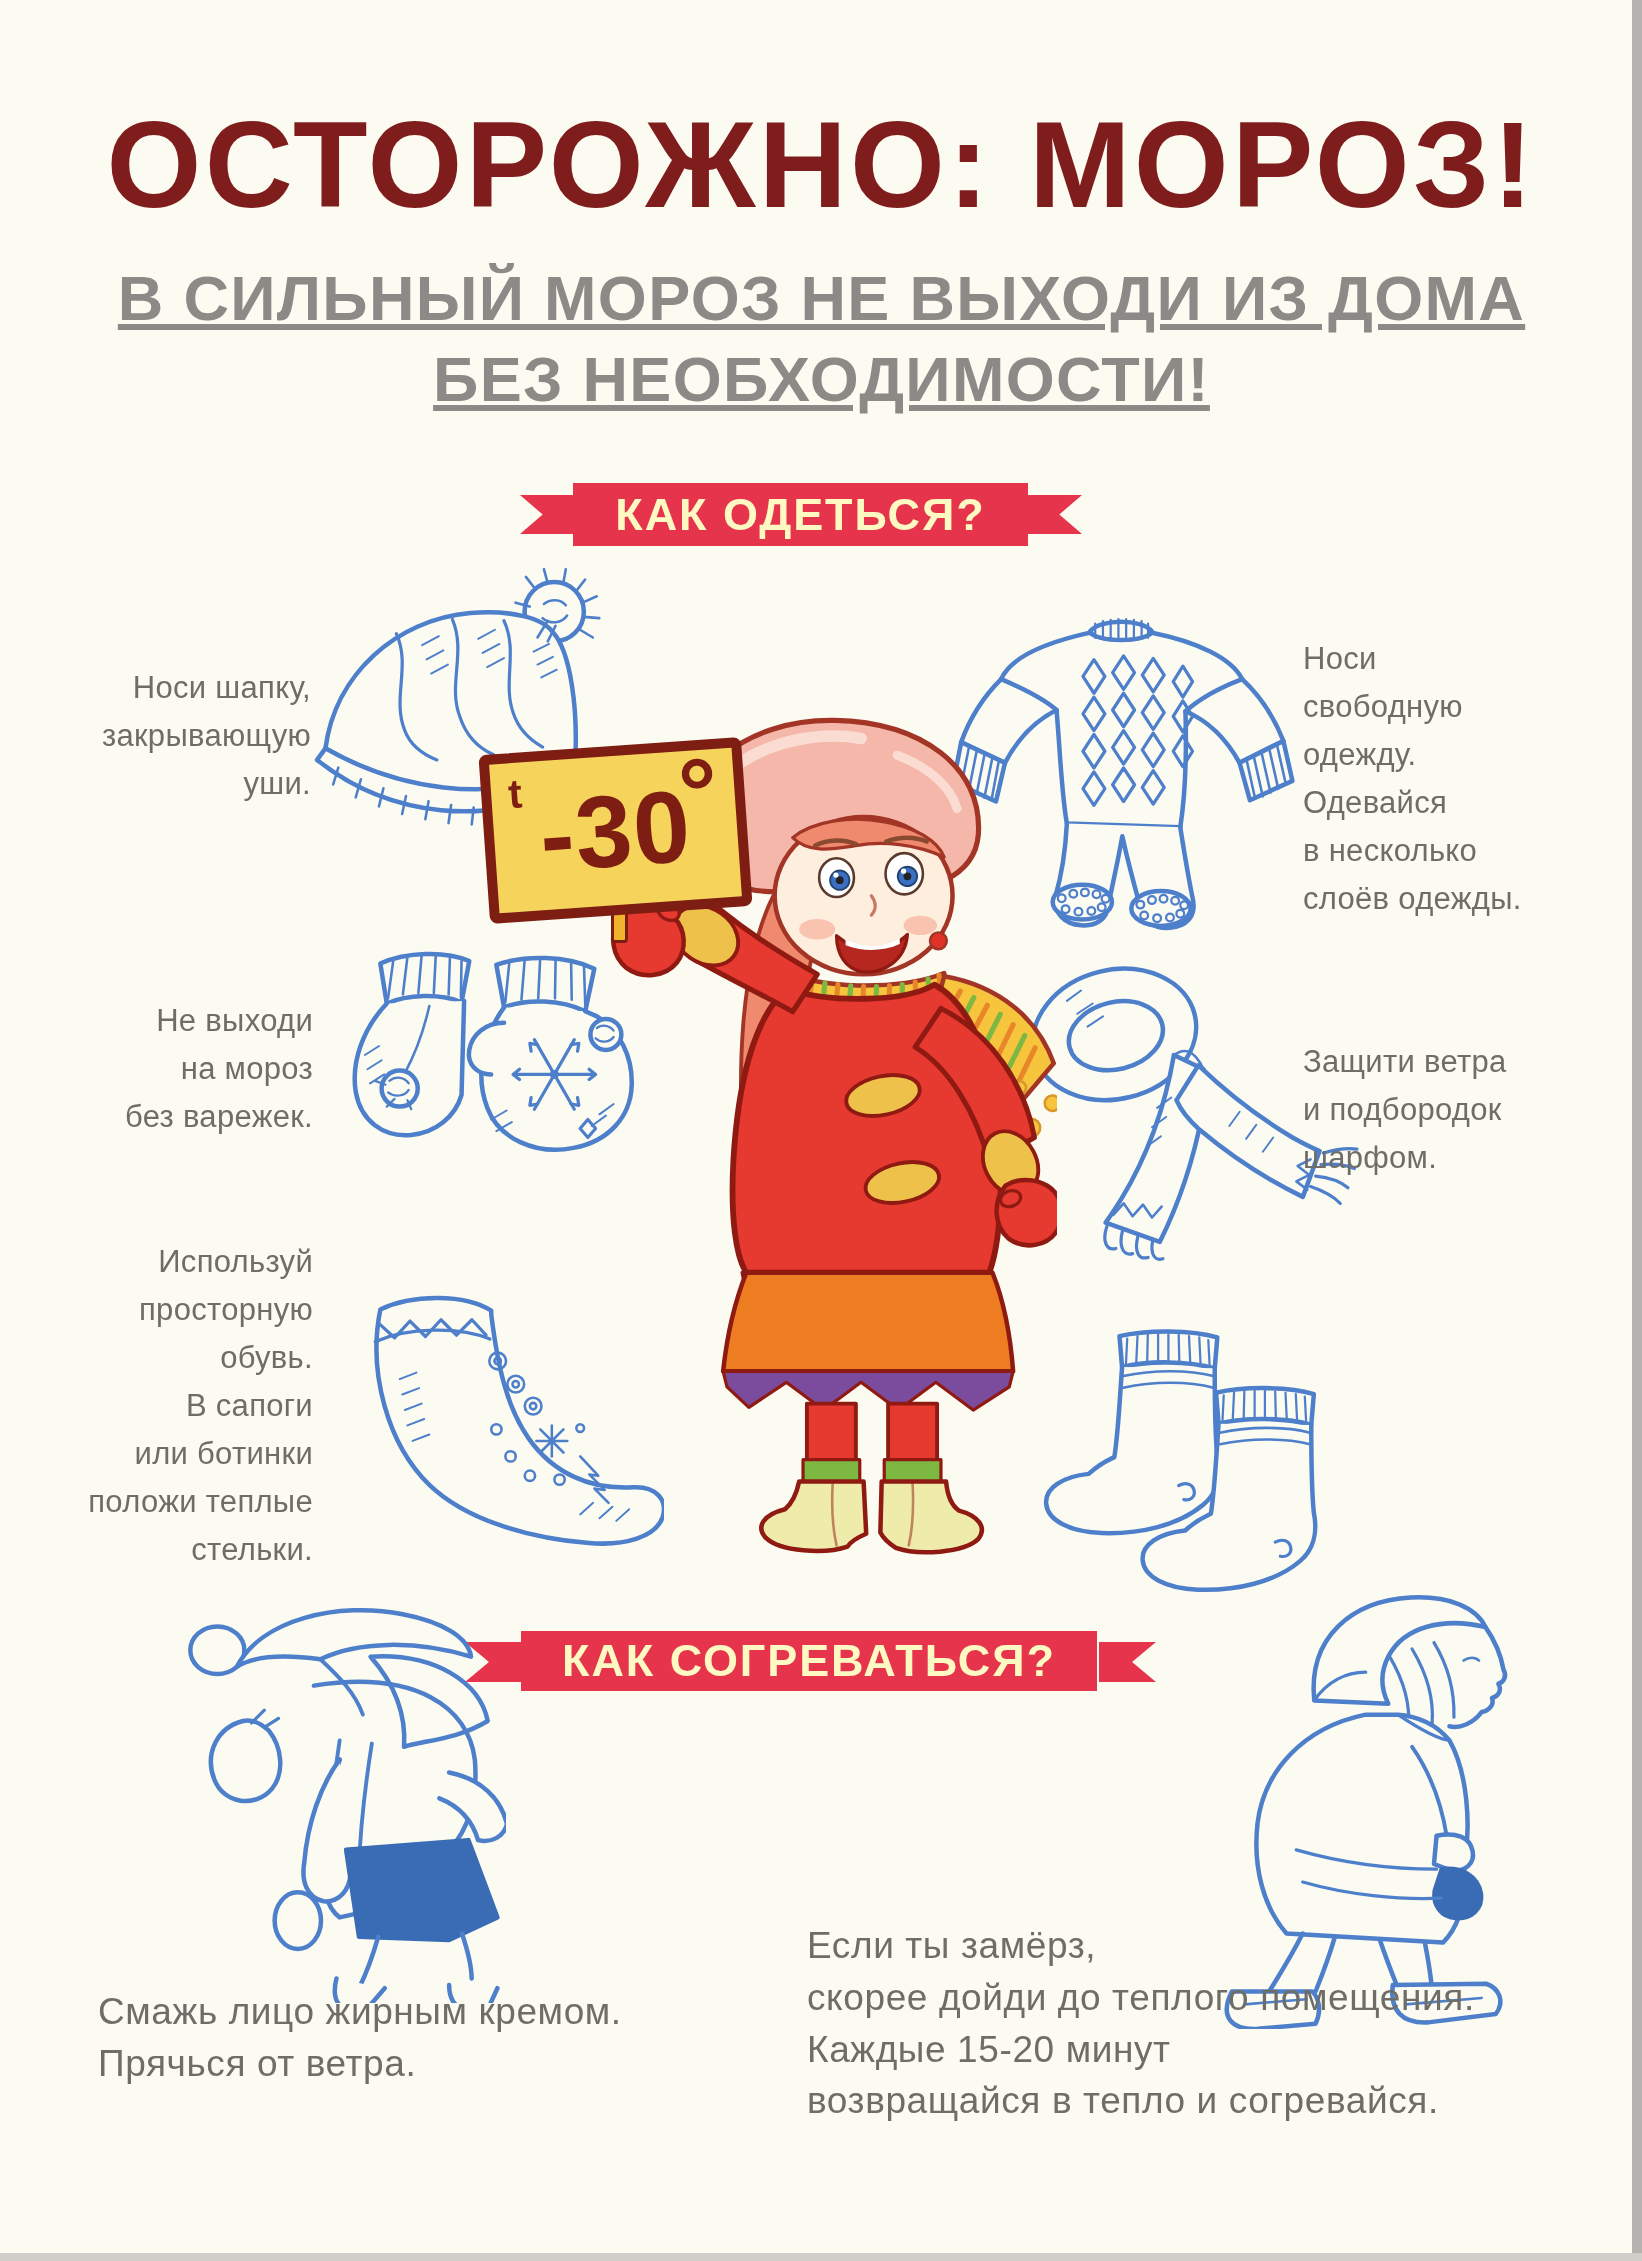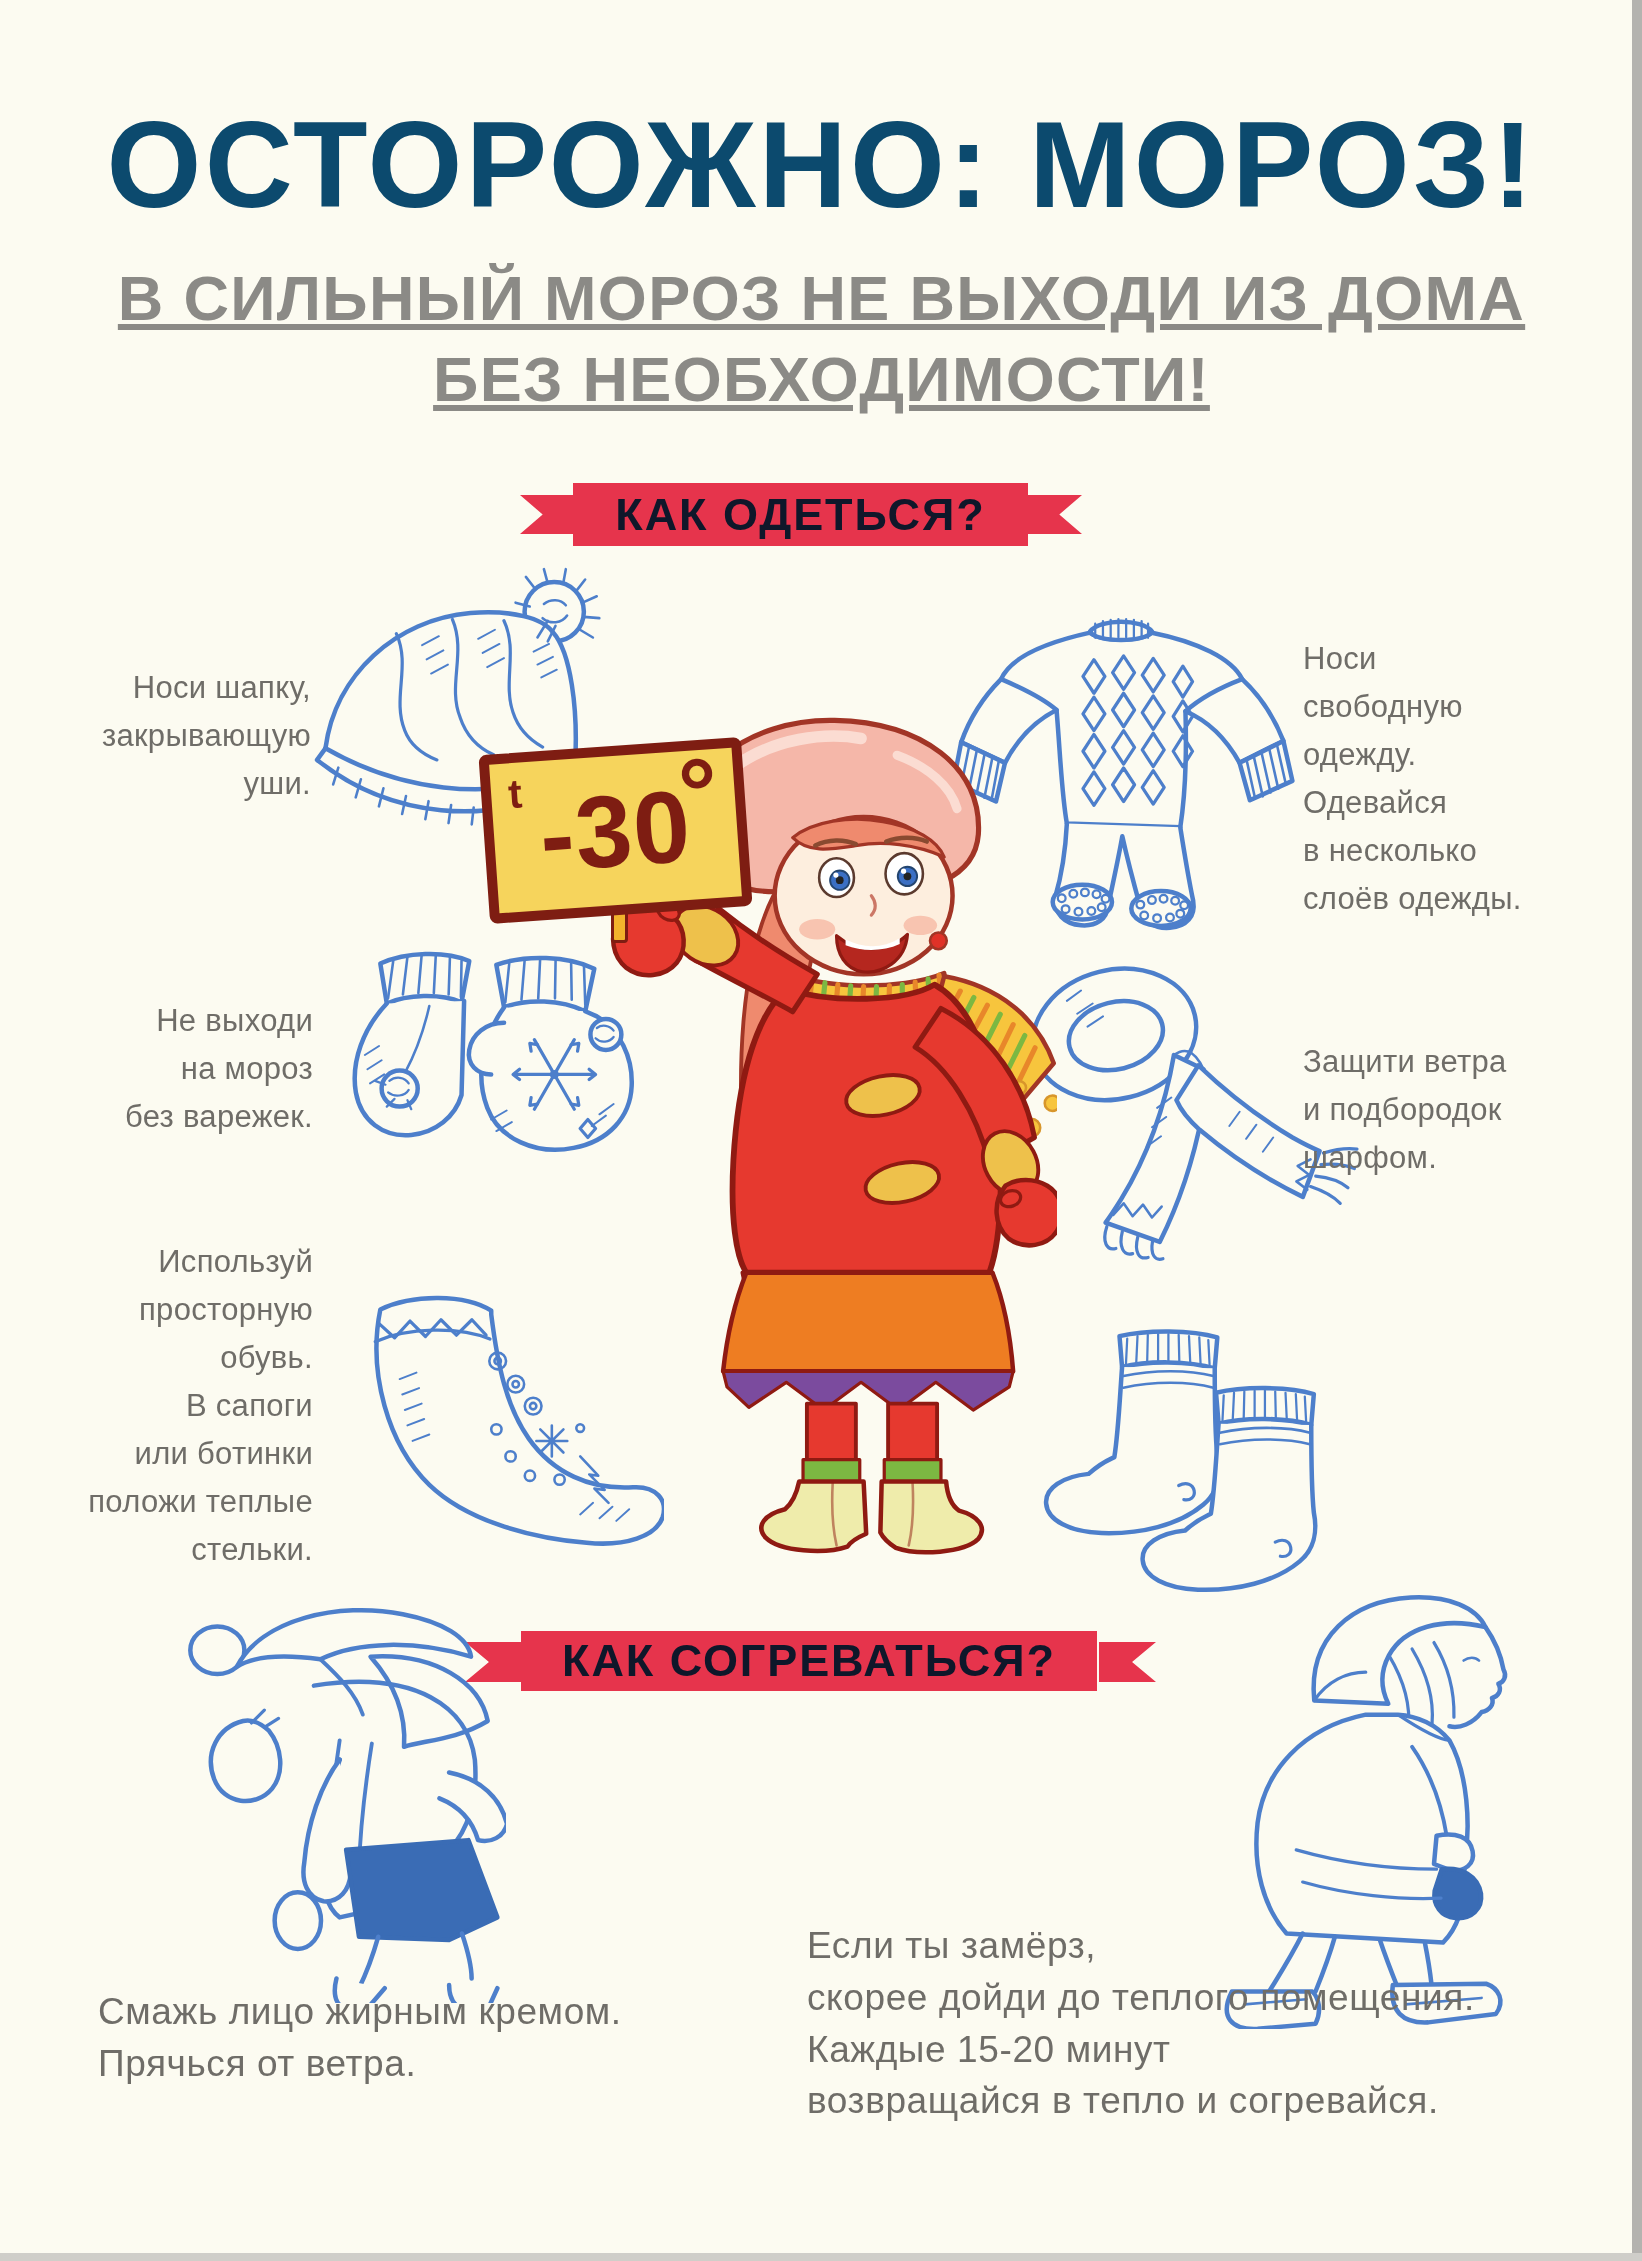--- a/index.html
+++ b/index.html
@@ -8,7 +8,7 @@
   #poster { position:relative; width:1643px; height:2261px; background:#fcfbf1; overflow:hidden; }
 
   .title { position:absolute; top:95px; left:0; width:1643px; text-align:center;
-           font-size:122px; font-weight:bold; letter-spacing:3.2px; color:#0c4a6e; white-space:pre-line; }
+           font-size:122px; font-weight:bold; letter-spacing:3.2px; color:#7f1d1d; white-space:pre-line; }
   .subtitle { position:absolute; top:258px; left:0; width:1643px; text-align:center;
               font-size:63px; font-weight:bold; letter-spacing:1.3px; line-height:1.28;
               color:#8b8a86; white-space:pre-line;text-decoration:underline; }

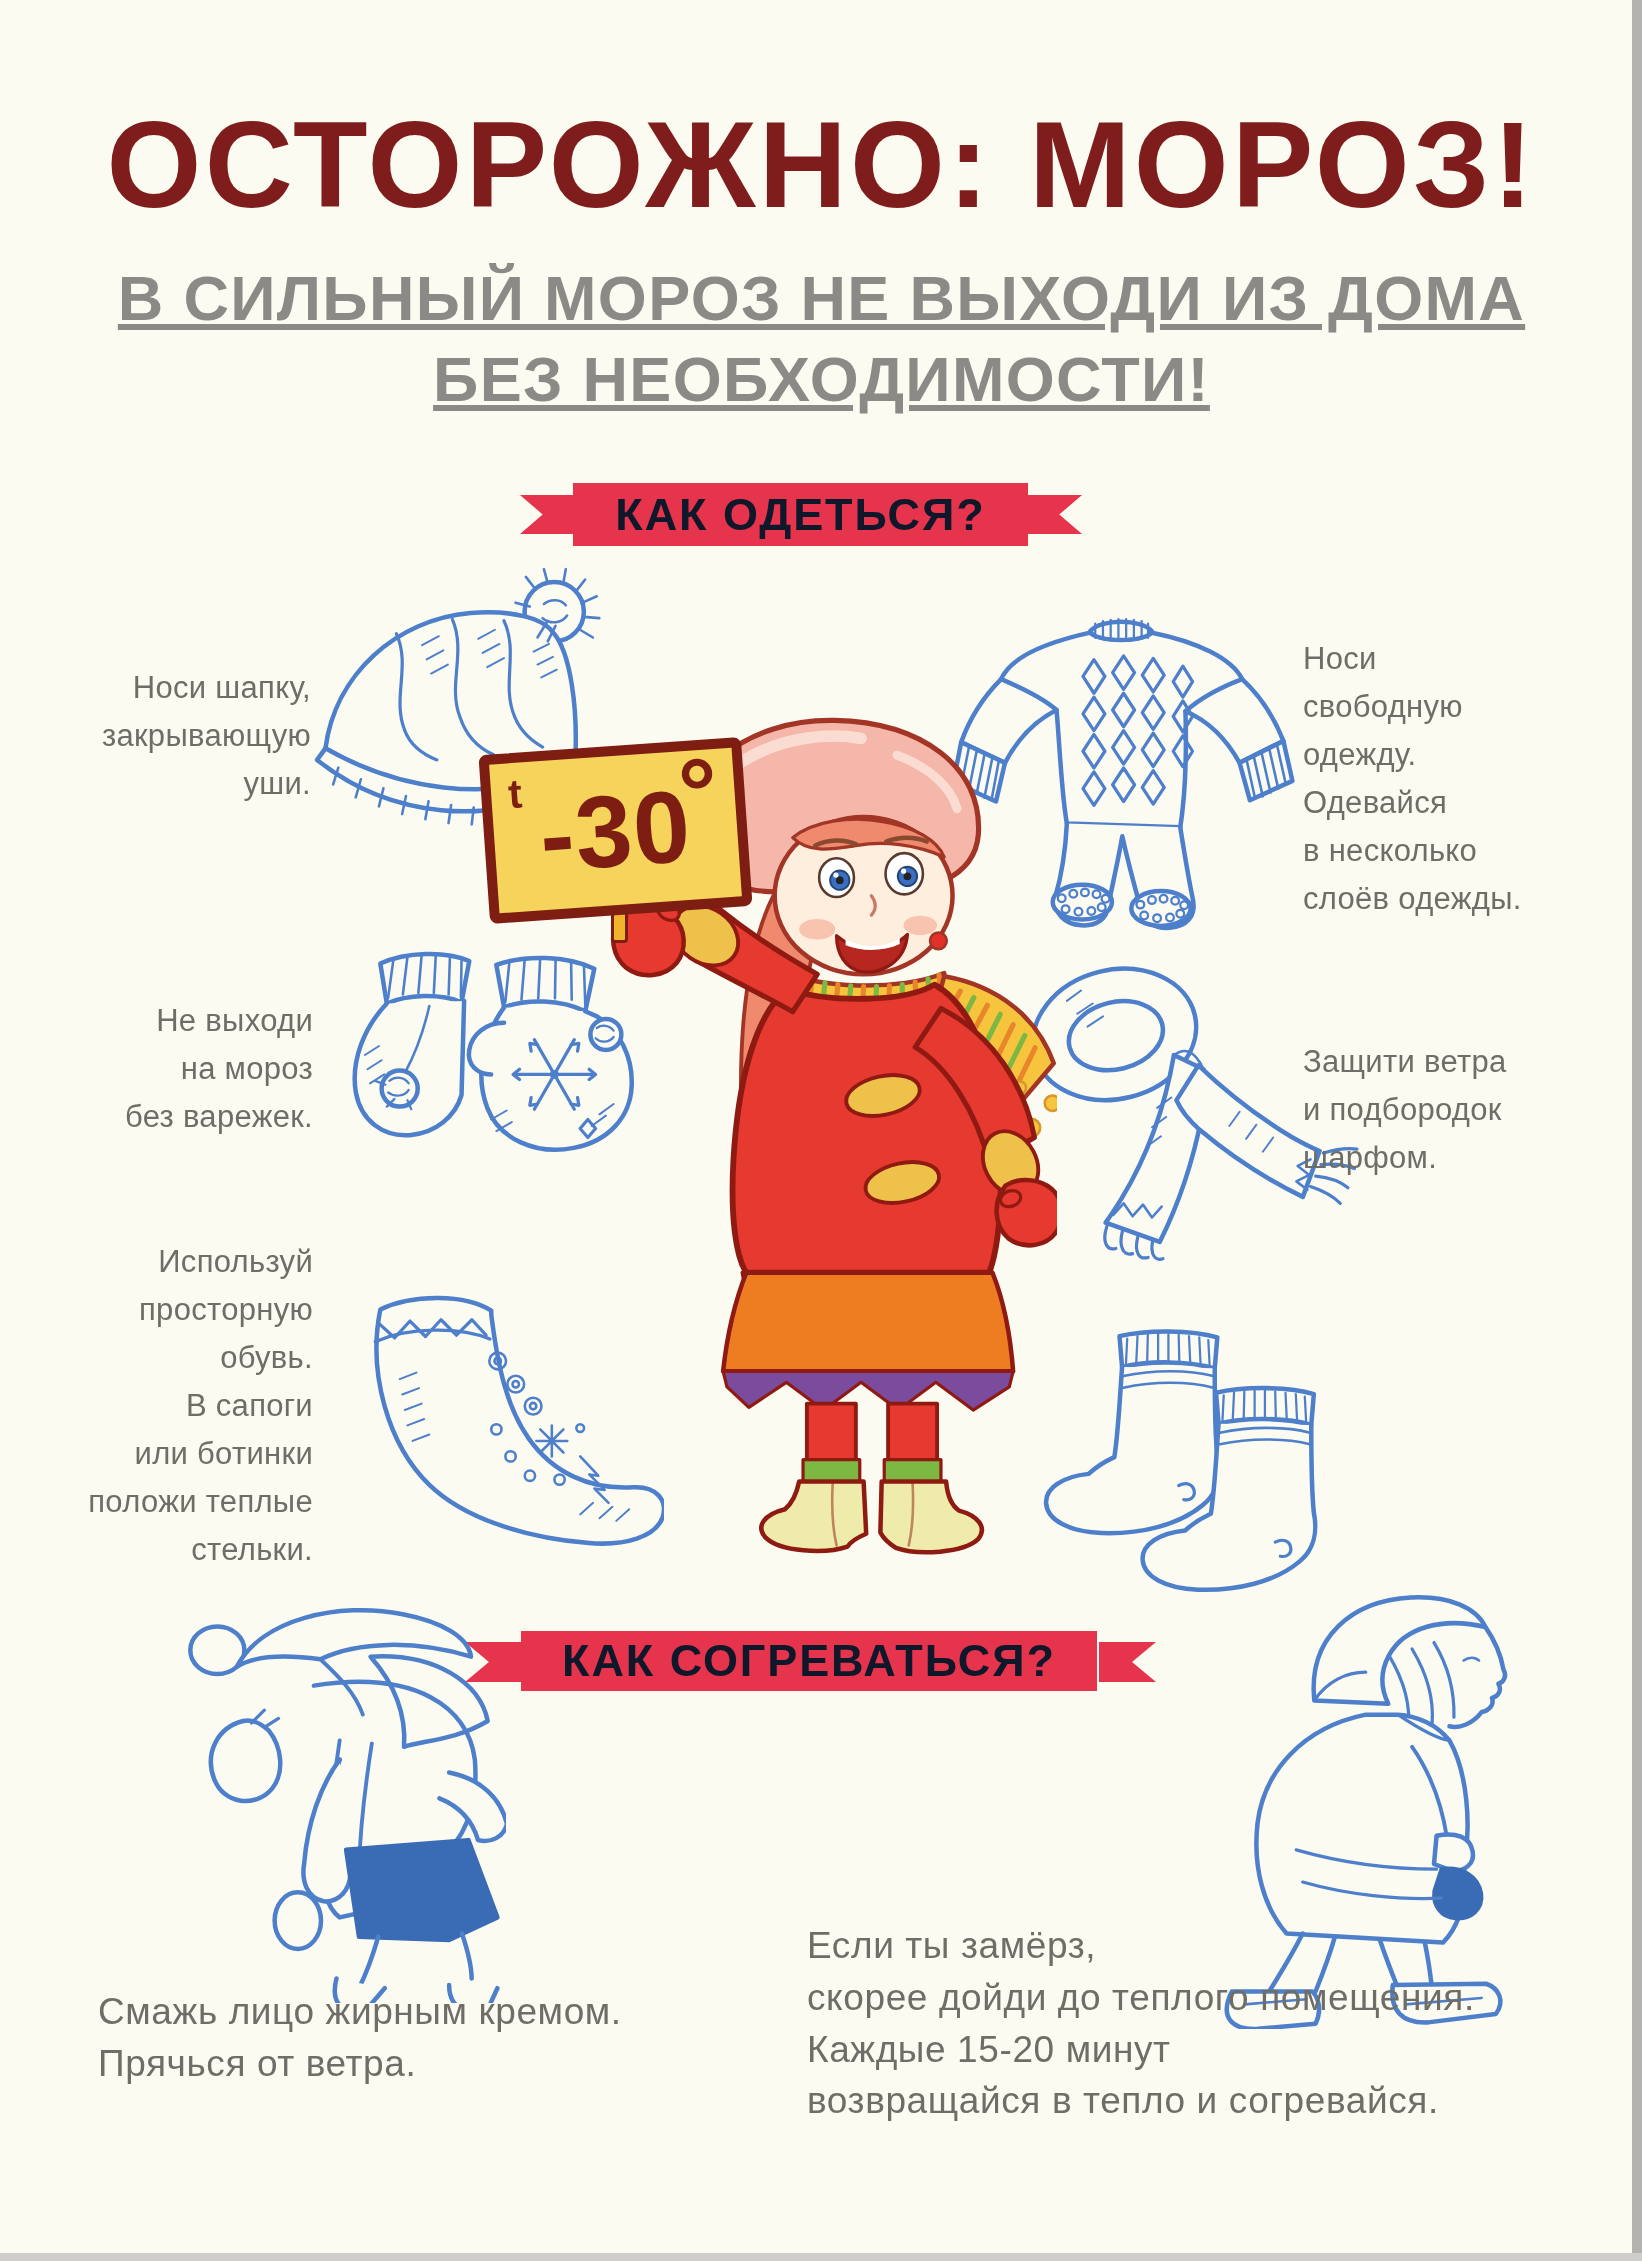--- a/index.html
+++ b/index.html
@@ -14,7 +14,7 @@
               color:#8b8a86; white-space:pre-line;text-decoration:underline; }
 
   .banner-rect { position:absolute; background:#e6344c; display:flex; align-items:center; justify-content:center; }
-  .banner-label { color:#0f172a; font-weight:bold; font-size:45px; letter-spacing:1.9px; white-space:nowrap; }
+  .banner-label { color:#fef9c3; font-weight:bold; font-size:45px; letter-spacing:1.9px; white-space:nowrap; }
   .ribbon-tail { position:absolute; background:#e6344c; }
   .tail-left  { clip-path: polygon(0 0, 100% 0, 100% 100%, 0 100%, 42% 50%); }
   .tail-right { clip-path: polygon(0 0, 100% 0, 58% 50%, 100% 100%, 0 100%); }

